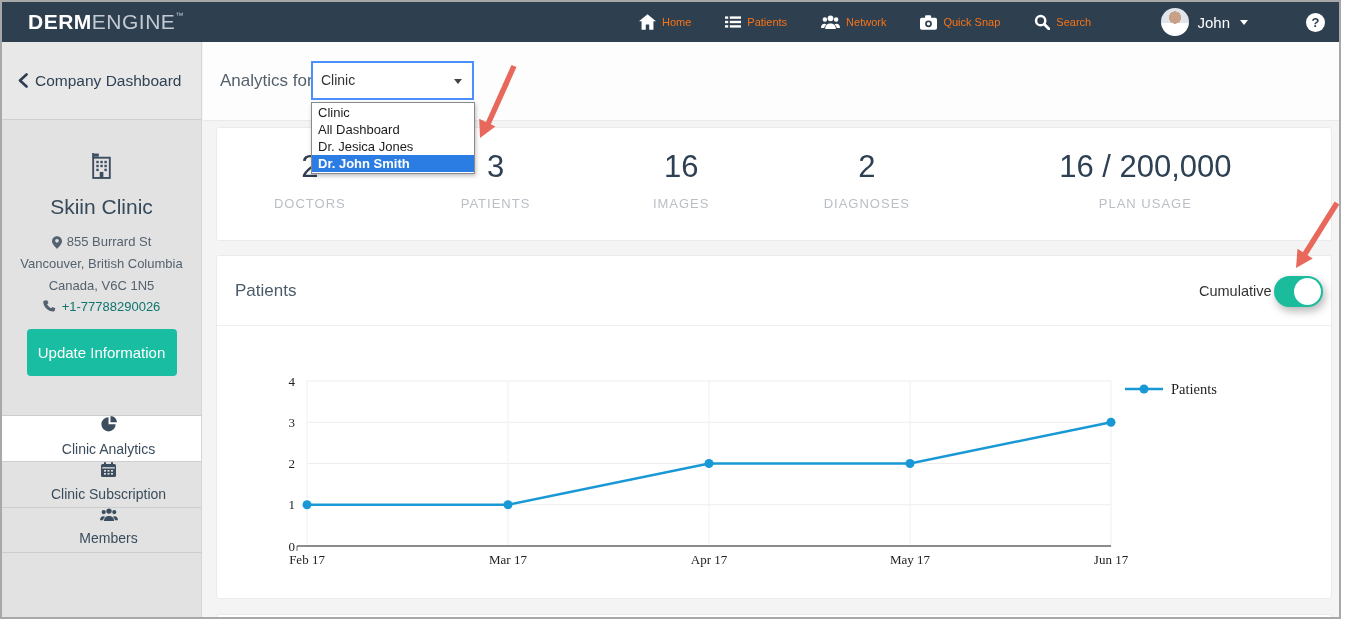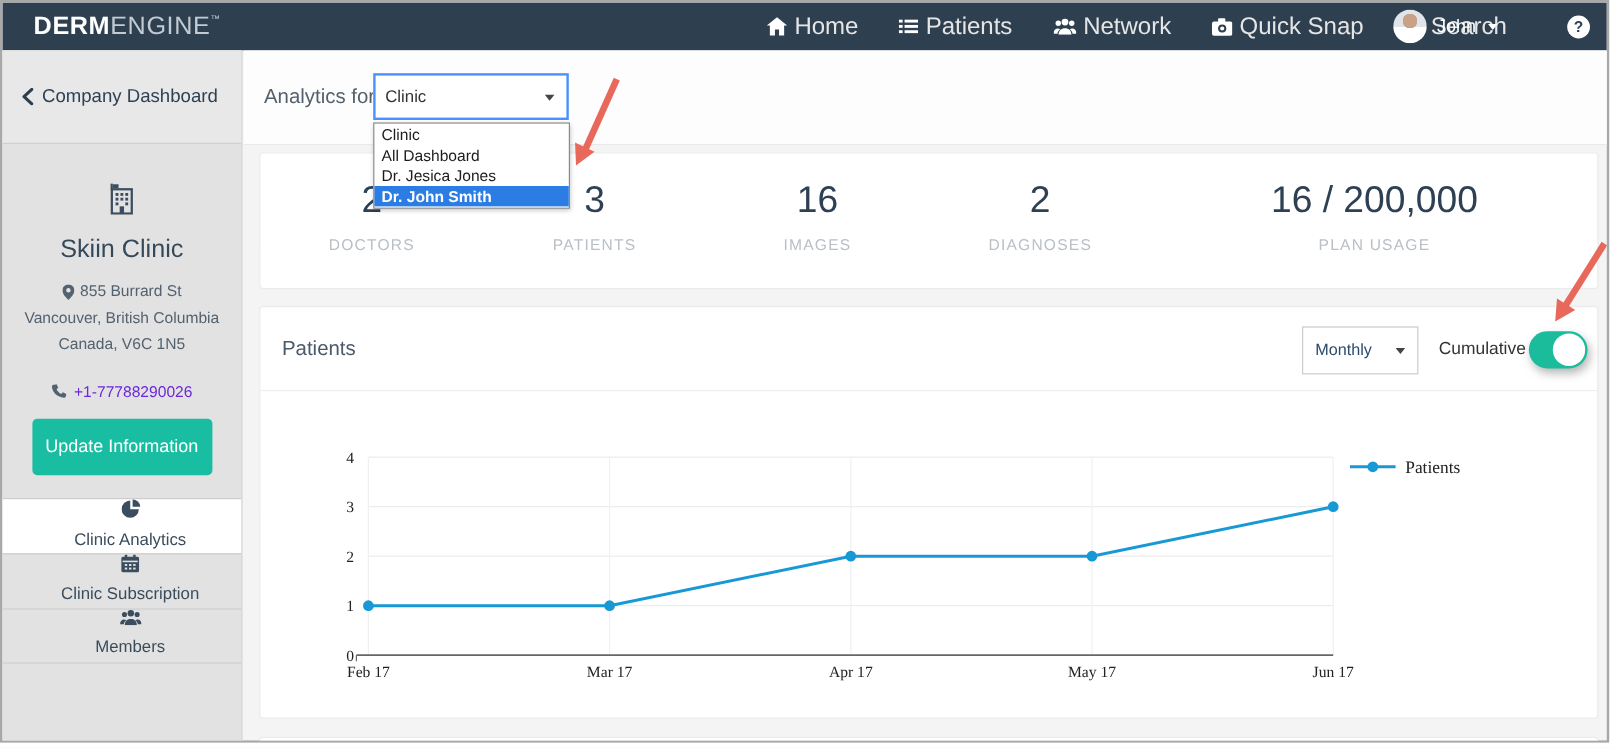--- a/index.html
+++ b/index.html
@@ -14,7 +14,7 @@
   .brand .light { font-weight:300; color:#c3cad2; }
   .brand .tm { font-size:8px; color:#c3cad2; align-self:flex-start; margin-top:9px; }
   .nav-items { position:absolute; left:637px; top:0; height:40px; display:flex; align-items:center; gap:34px; }
-  .nav-item { display:flex; align-items:center; gap:6px; color:#e5e5e5; font-size:20px; cursor:pointer; white-space:nowrap; }
+  .nav-item { display:flex; align-items:center; gap:6px; color:#f97316; font-size:11px; cursor:pointer; white-space:nowrap; }
   .nav-item svg { display:block; }
   .nav-right { position:absolute; right:14px; top:0; height:40px; display:flex; align-items:center; gap:14px; }
   .user-chip { display:flex; align-items:center; gap:8px; color:#fff; font-size:15px; cursor:pointer; }

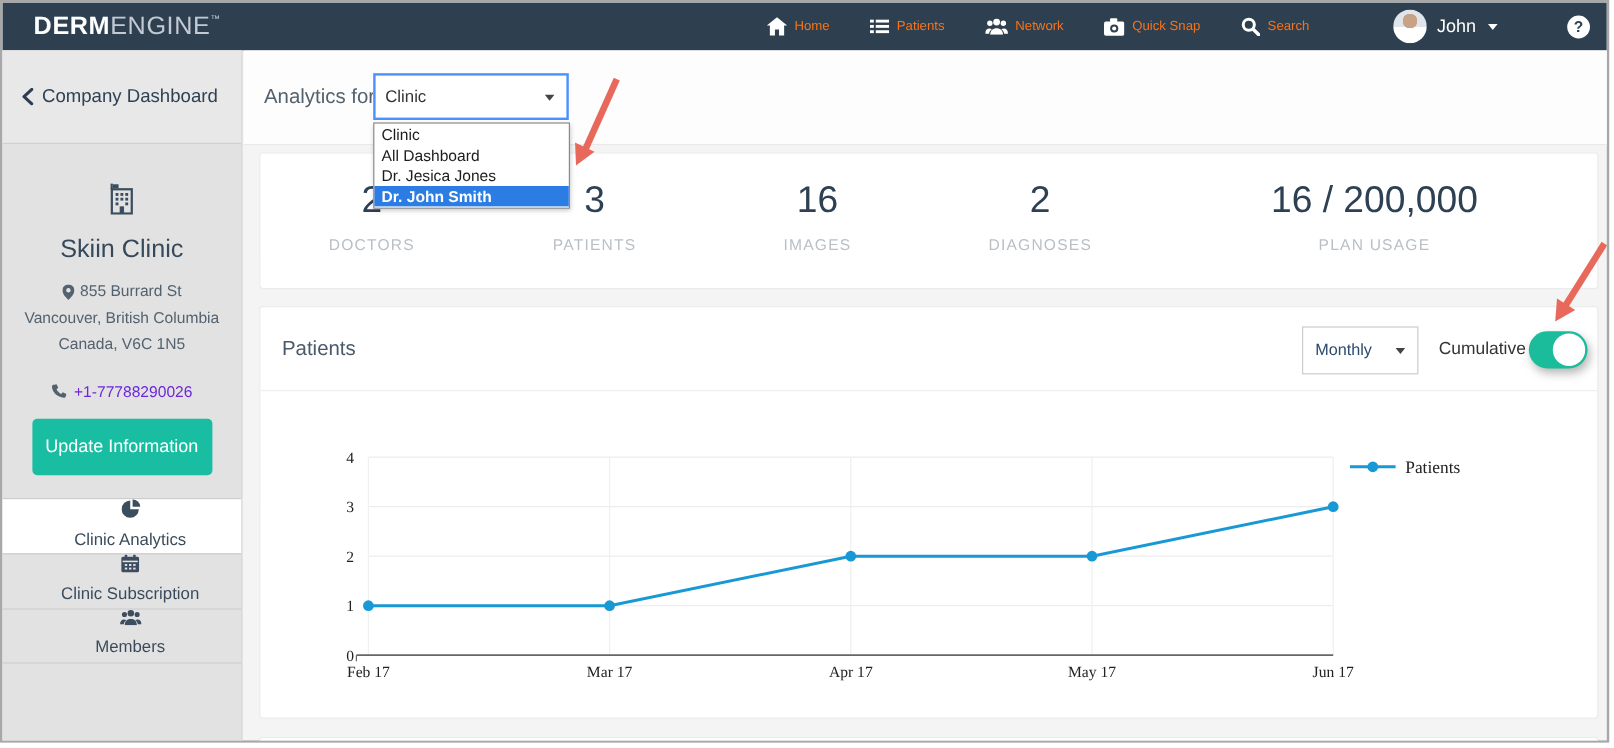--- a/index.html
+++ b/index.html
@@ -309,10 +309,6 @@
     <section class="patients-panel">
       <div class="panel-header">
         <span class="panel-title">Patients</span>
-        <div class="fake-select period-select">
-          <span class="val">Monthly</span>
-          <span class="select-caret"></span>
-        </div>
         <span class="cumulative-label">Cumulative</span>
         <div class="toggle">
           <span class="knob"></span>

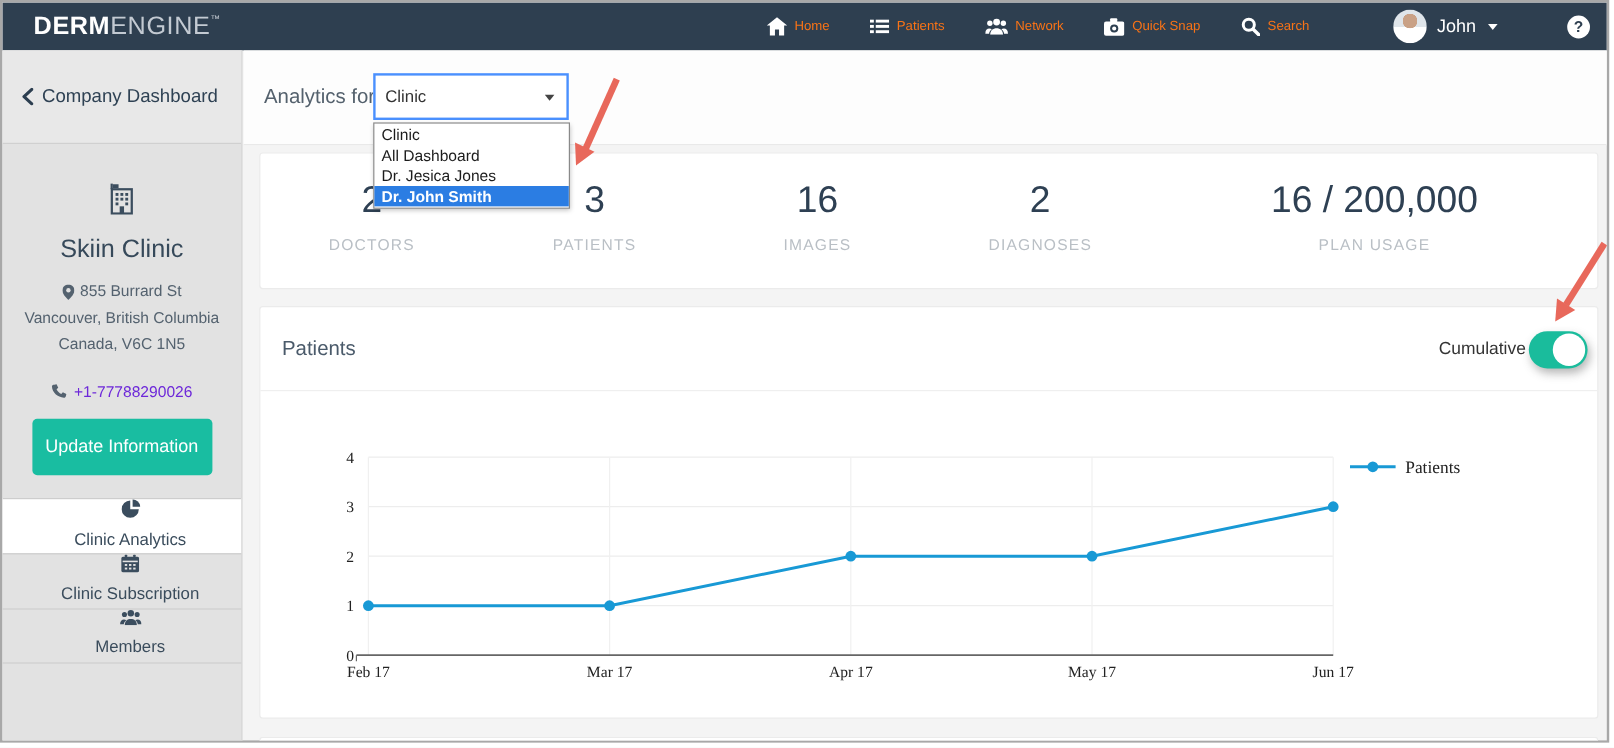--- a/index.html
+++ b/index.html
@@ -32,7 +32,7 @@
   .clinic-name { margin-top:12px; font-size:21px; color:#36495a; }
   .addr { margin-top:12px; font-size:13px; line-height:1.7; color:#54626f; }
   .addr .row1 { display:flex; align-items:center; justify-content:center; gap:5px; }
-  .phone-row { margin-top:21px; font-size:13px; color:#6d28d9; display:flex; align-items:center; justify-content:center; gap:6px; }
+  .phone-row { margin-top:2px; font-size:13px; color:#0f766e; display:flex; align-items:center; justify-content:center; gap:6px; }
   .update-btn { margin-top:15px; width:150px; height:47px; border:none; border-radius:4px; background:#19bda1; color:#fff; font-size:15px; font-family:"Liberation Sans",sans-serif; cursor:pointer; }
   .side-menu { position:absolute; left:0; top:373px; width:100%; }
   .menu-item { height:46px; display:flex; align-items:center; gap:9px; padding-left:14px; font-size:14px; color:#3a4c5c; border-top:1px solid #cdcdcd; cursor:pointer;flex-direction:column; }

